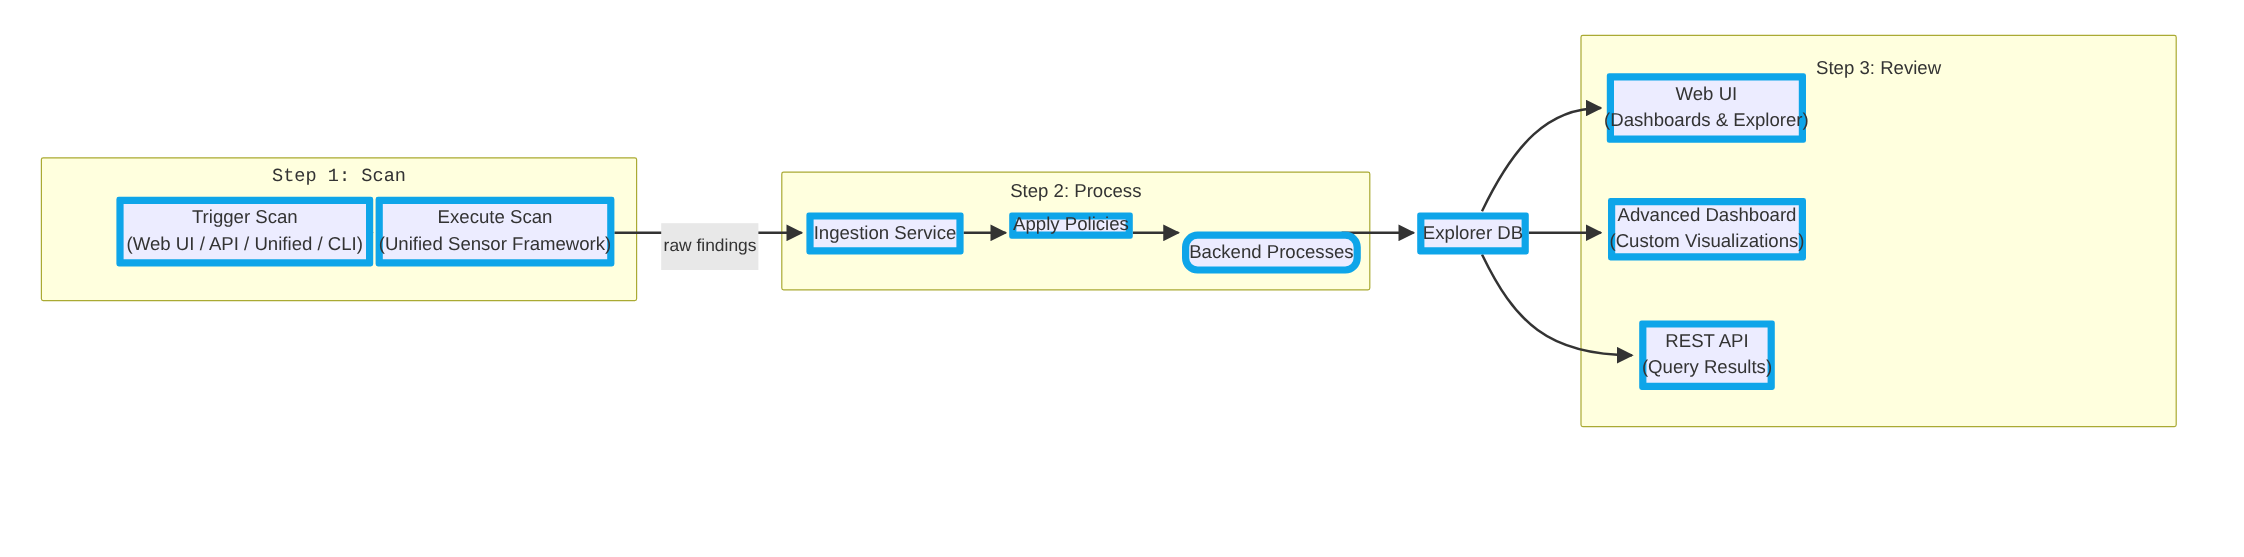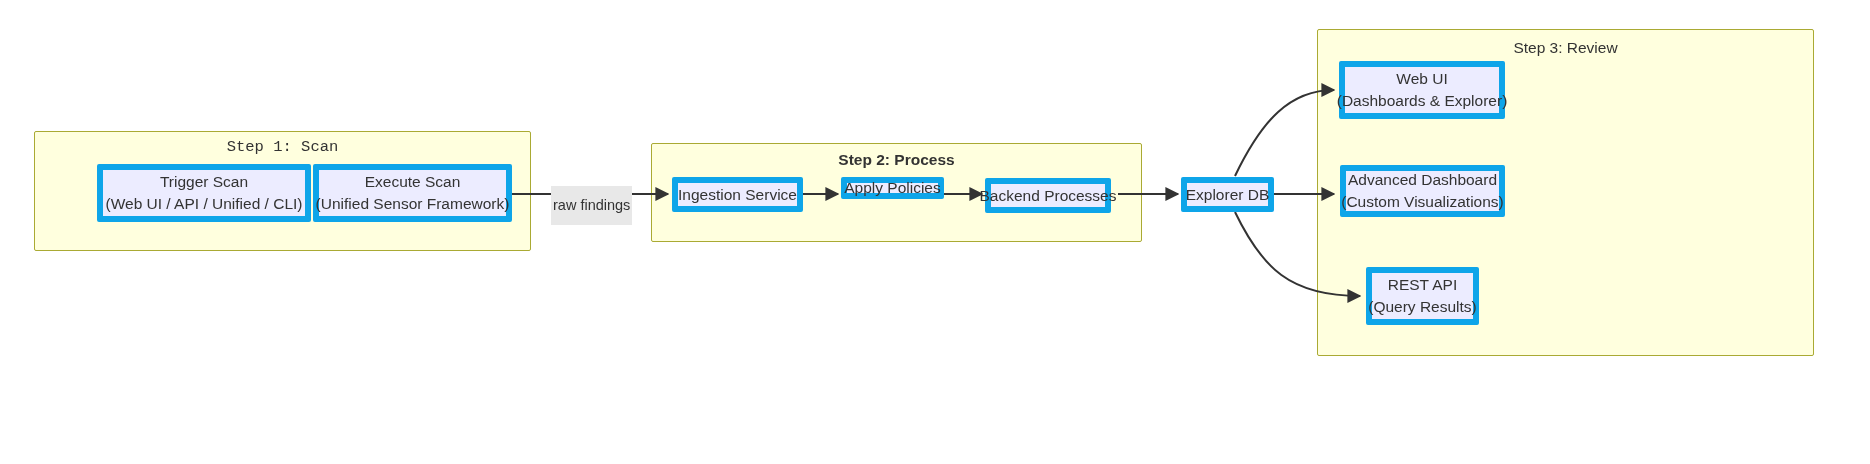--- a/index.html
+++ b/index.html
@@ -92,7 +92,7 @@
   </div>
 
   <div class="cluster" style="left:1317px; top:29px; width:497px; height:327px;">
-    <div class="cluster-title" style="top:10px;">Step 3: Review</div>
+    <div class="cluster-title" style="top:20px;">Step 3: Review</div>
   </div>
 
   <svg class="edges" viewBox="0 0 1870 464" xmlns="http://www.w3.org/2000/svg">

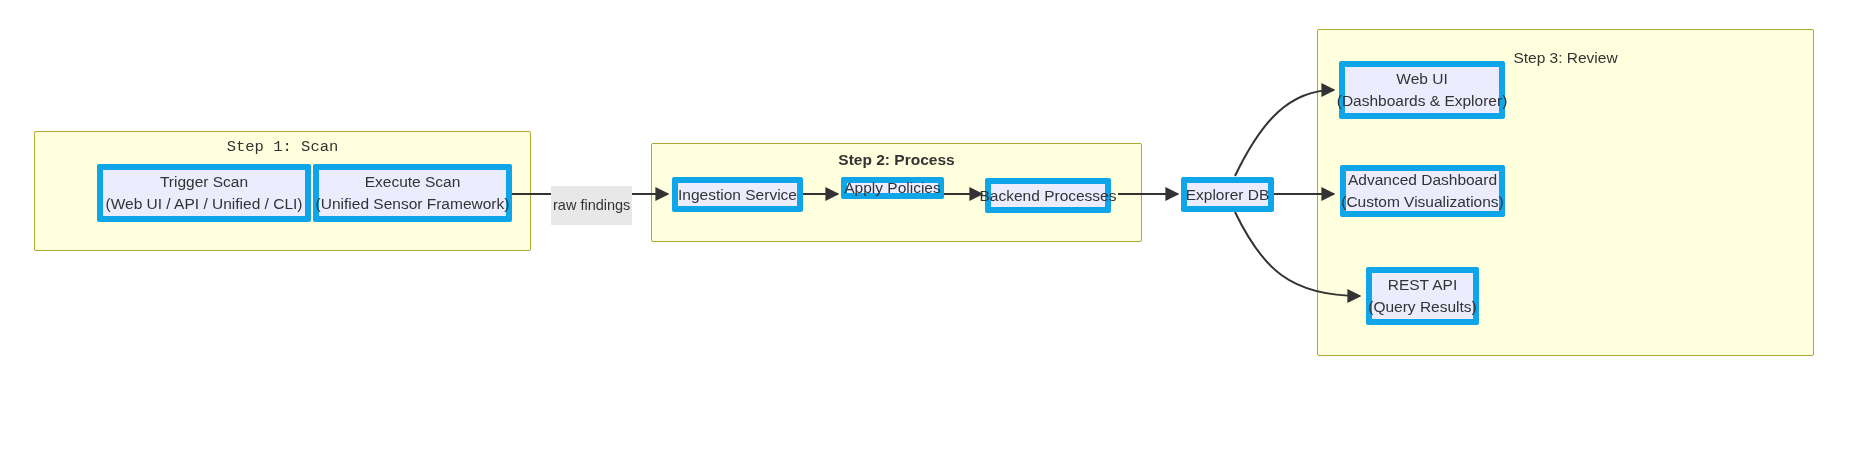--- a/index.html
+++ b/index.html
@@ -87,7 +87,7 @@
     <div class="cluster-title" style="top:8px;font-family:Liberation Mono, monospace;">Step 1: Scan</div>
   </div>
 
-  <div class="cluster" style="left:651px; top:143px; width:491px; height:99px;font-weight:bold;">
+  <div class="cluster" style="left:651px; top:143px; width:491px; height:99px;">
     <div class="cluster-title" style="top:8px;">Step 2: Process</div>
   </div>
 

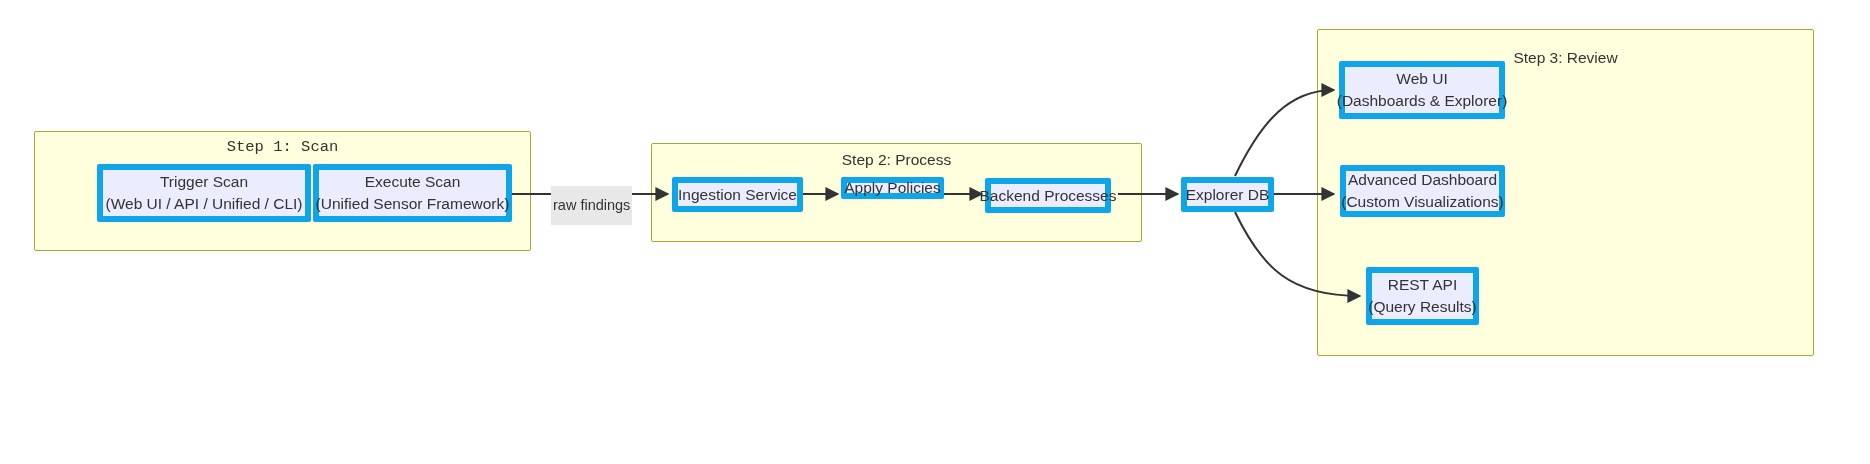--- a/index.html
+++ b/index.html
@@ -133,7 +133,7 @@
     <span class="ln">Apply Policies</span>
   </div>
 
-  <div class="node" style="left:985px; top:178px; width:126px; height:35px;">
+  <div class="node" style="left:985px; top:193px; width:149px; height:35px;border-radius:13px;">
     <span class="ln">Backend Processes</span>
   </div>
 

